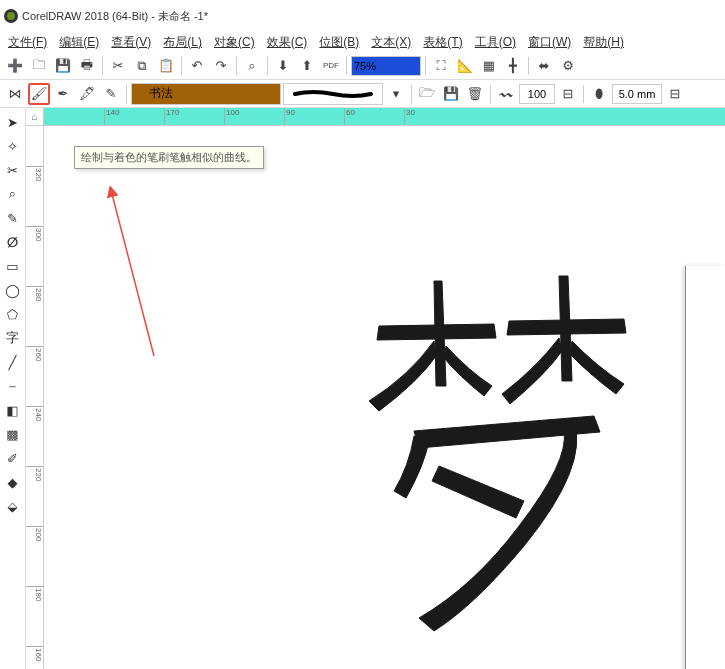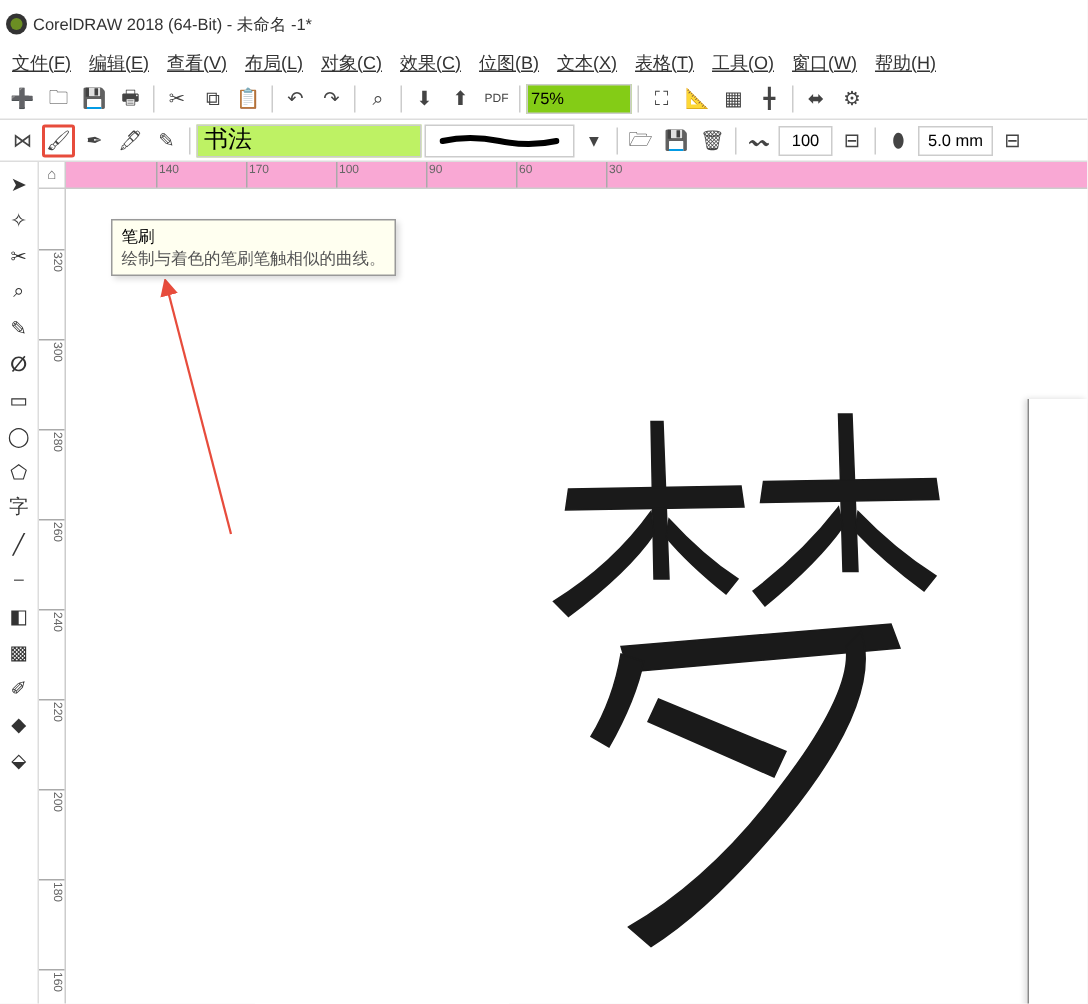--- a/index.html
+++ b/index.html
@@ -12,7 +12,7 @@
 .toolbar1, .toolbar2 { height: 28px; background: #fff; border-bottom: 1px solid #ddd; display: flex; align-items: center; padding: 0 4px; gap: 2px; }
 .tbtn { width: 22px; height: 22px; display: flex; align-items: center; justify-content: center; font-size: 13px; color: #444; cursor: pointer; }
 .sep { width: 1px; height: 18px; background: #ccc; margin: 0 2px; }
-.zoom-sel { width: 70px; height: 20px; font-size: 11px; border: 1px solid #ccc; background: #84cc16; padding: 0 2px; }
+.zoom-sel { width: 70px; height: 20px; font-size: 11px; border: 1px solid #ccc; background: #1d4ed8; padding: 0 2px; }
 .brush-sel { width: 150px; height: 22px; font-size: 16px; border: 1px solid #ccc; background: #bef264; padding: 0 4px; }
 .stroke-preview { width: 100px; height: 22px; border: 1px solid #ccc; background: #fff; display: flex; align-items: center; justify-content: center; }
 .stroke-preview svg { width: 80px; height: 12px; }

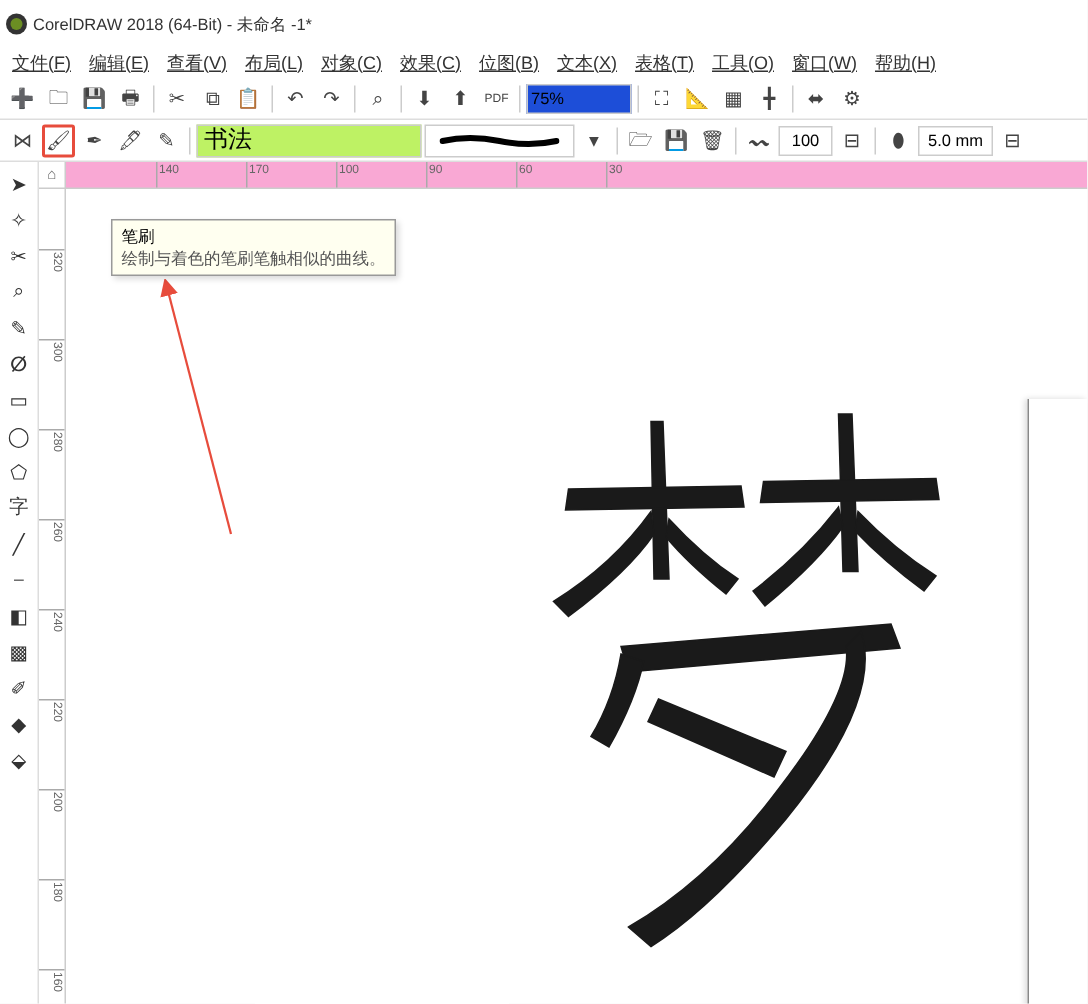--- a/index.html
+++ b/index.html
@@ -13,7 +13,7 @@
 .tbtn { width: 22px; height: 22px; display: flex; align-items: center; justify-content: center; font-size: 13px; color: #444; cursor: pointer; }
 .sep { width: 1px; height: 18px; background: #ccc; margin: 0 2px; }
 .zoom-sel { width: 70px; height: 20px; font-size: 11px; border: 1px solid #ccc; background: #1d4ed8; padding: 0 2px; }
-.brush-sel { width: 150px; height: 22px; font-size: 16px; border: 1px solid #ccc; background: #bef264; padding: 0 4px; }
+.brush-sel { width: 150px; height: 22px; font-size: 12px; border: 1px solid #ccc; background: #a16207; padding: 0 17px; }
 .stroke-preview { width: 100px; height: 22px; border: 1px solid #ccc; background: #fff; display: flex; align-items: center; justify-content: center; }
 .stroke-preview svg { width: 80px; height: 12px; }
 .num-input { width: 36px; height: 20px; border: 1px solid #ccc; font-size: 11px; text-align: center; }

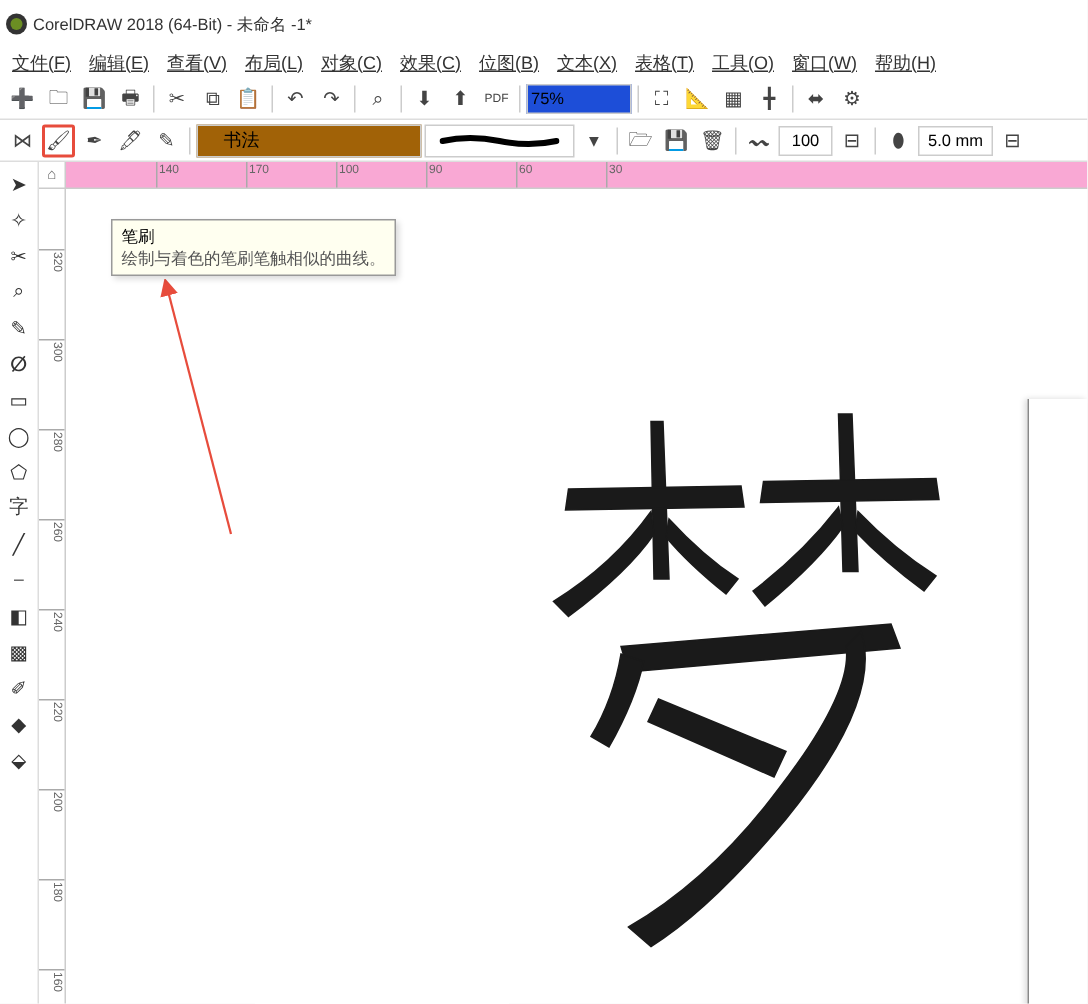--- a/index.html
+++ b/index.html
@@ -23,7 +23,7 @@
 .tool { width: 20px; height: 20px; display: flex; align-items: center; justify-content: center; font-size: 13px; color: #333; cursor: pointer; }
 .canvas-area { flex: 1; position: relative; background: #f9f9f9; overflow: hidden; }
 .vruler { position: absolute; left: 0; top: 18px; width: 18px; bottom: 0; background: #fff; border-right: 1px solid #ccc; }
-.hruler { position: absolute; left: 18px; top: 0; right: 0; height: 18px; background: #f9a8d4; border-bottom: 1px solid #ccc; }
+.hruler { position: absolute; left: 18px; top: 0; right: 0; height: 18px; background: #5eead4; border-bottom: 1px solid #ccc; }
 .ruler-corner { position: absolute; left: 0; top: 0; width: 18px; height: 18px; background: #fff; border-right: 1px solid #ccc; border-bottom: 1px solid #ccc; display:flex;align-items:center;justify-content:center;font-size:10px;color:#666; }
 .hruler .tick { position: absolute; top: 0; height: 100%; font-size: 8px; color: #666; border-left: 1px solid #aaa; padding-left: 1px; display: flex; align-items: flex-start; }
 .vruler .tick { position: absolute; left: 0; width: 100%; font-size: 8px; color: #666; border-top: 1px solid #aaa; writing-mode: vertical-rl; padding-top: 1px; }

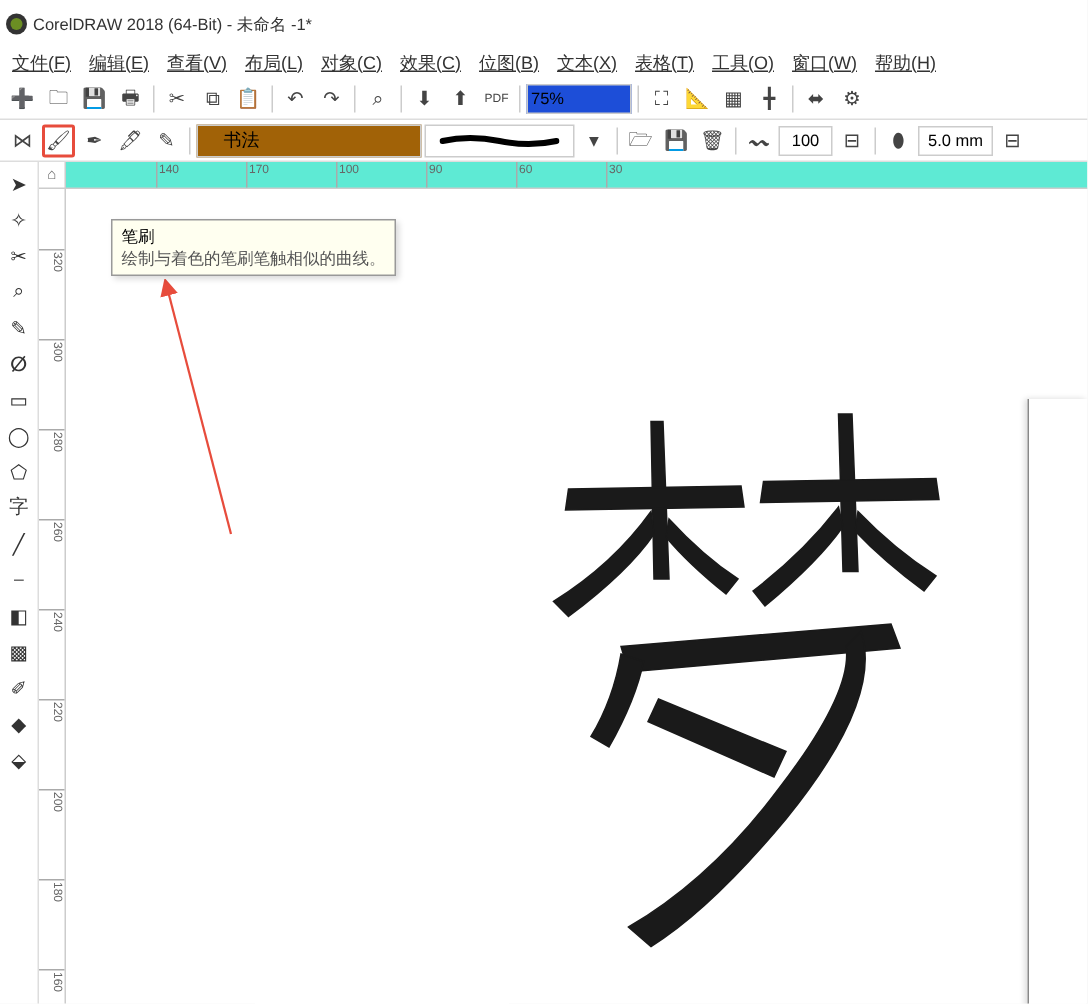--- a/index.html
+++ b/index.html
@@ -164,7 +164,6 @@
       <div class="page-edge"></div>
 
       <div class="tooltip">
-        <div class="tt-title">笔刷</div>
         <div class="tt-desc">绘制与着色的笔刷笔触相似的曲线。</div>
       </div>
 

